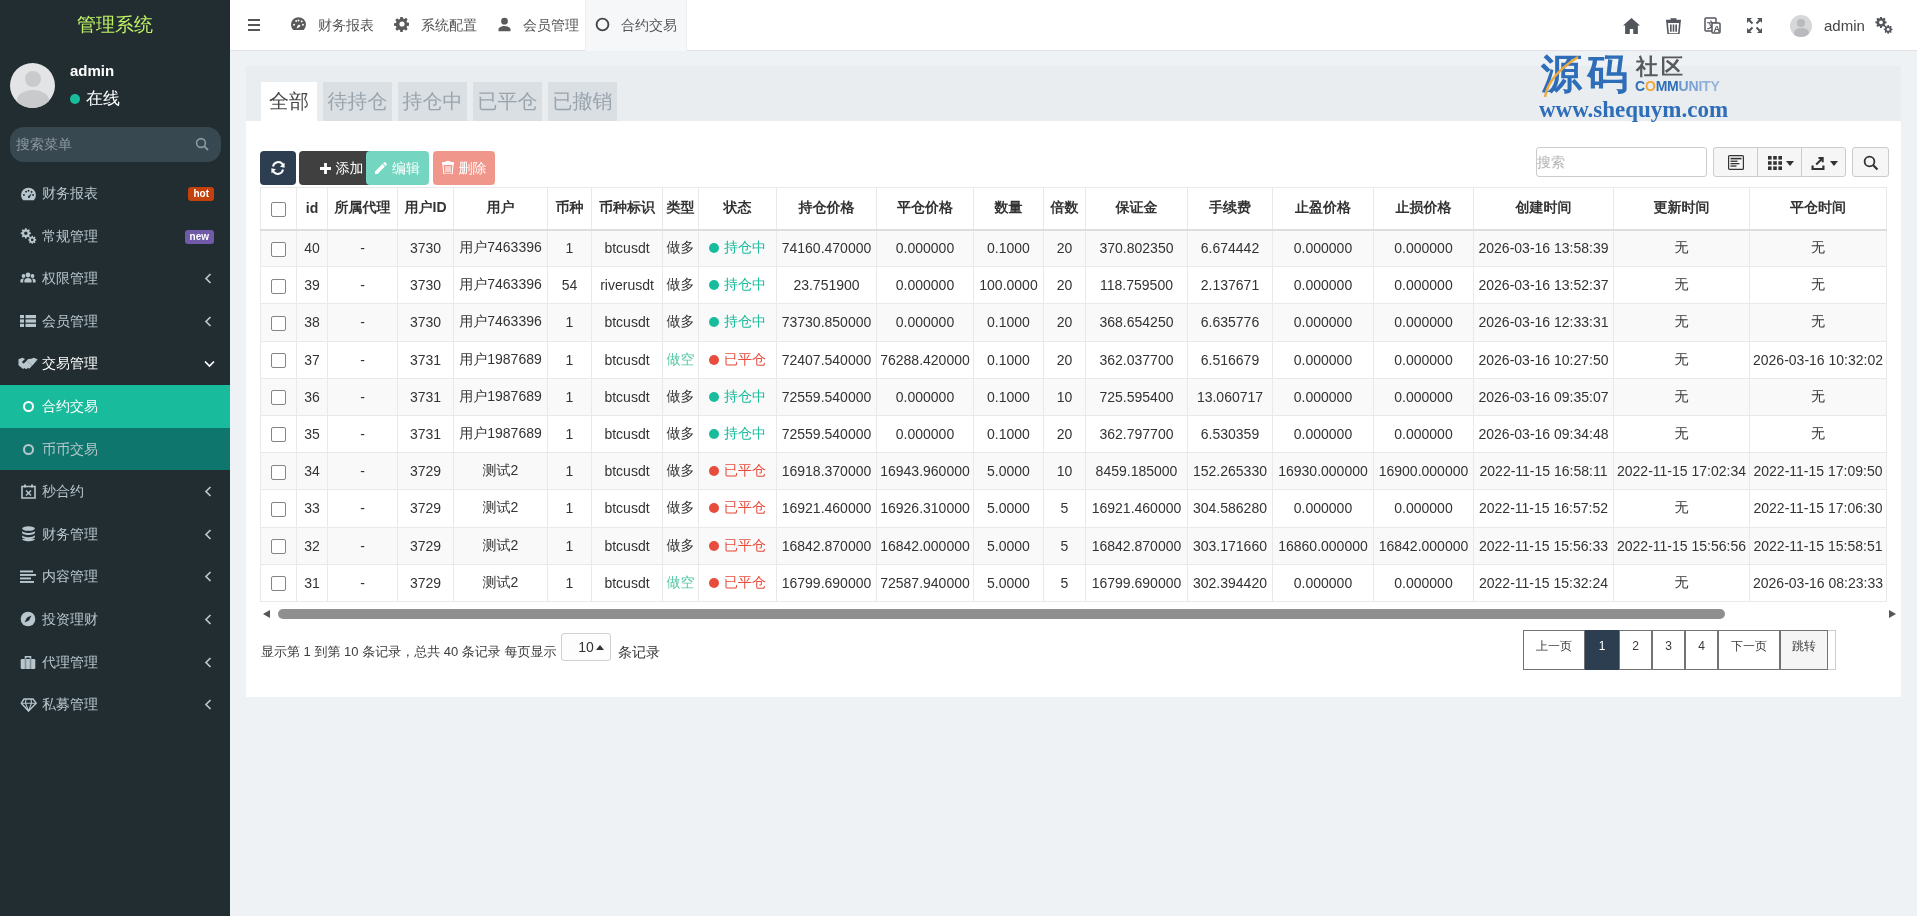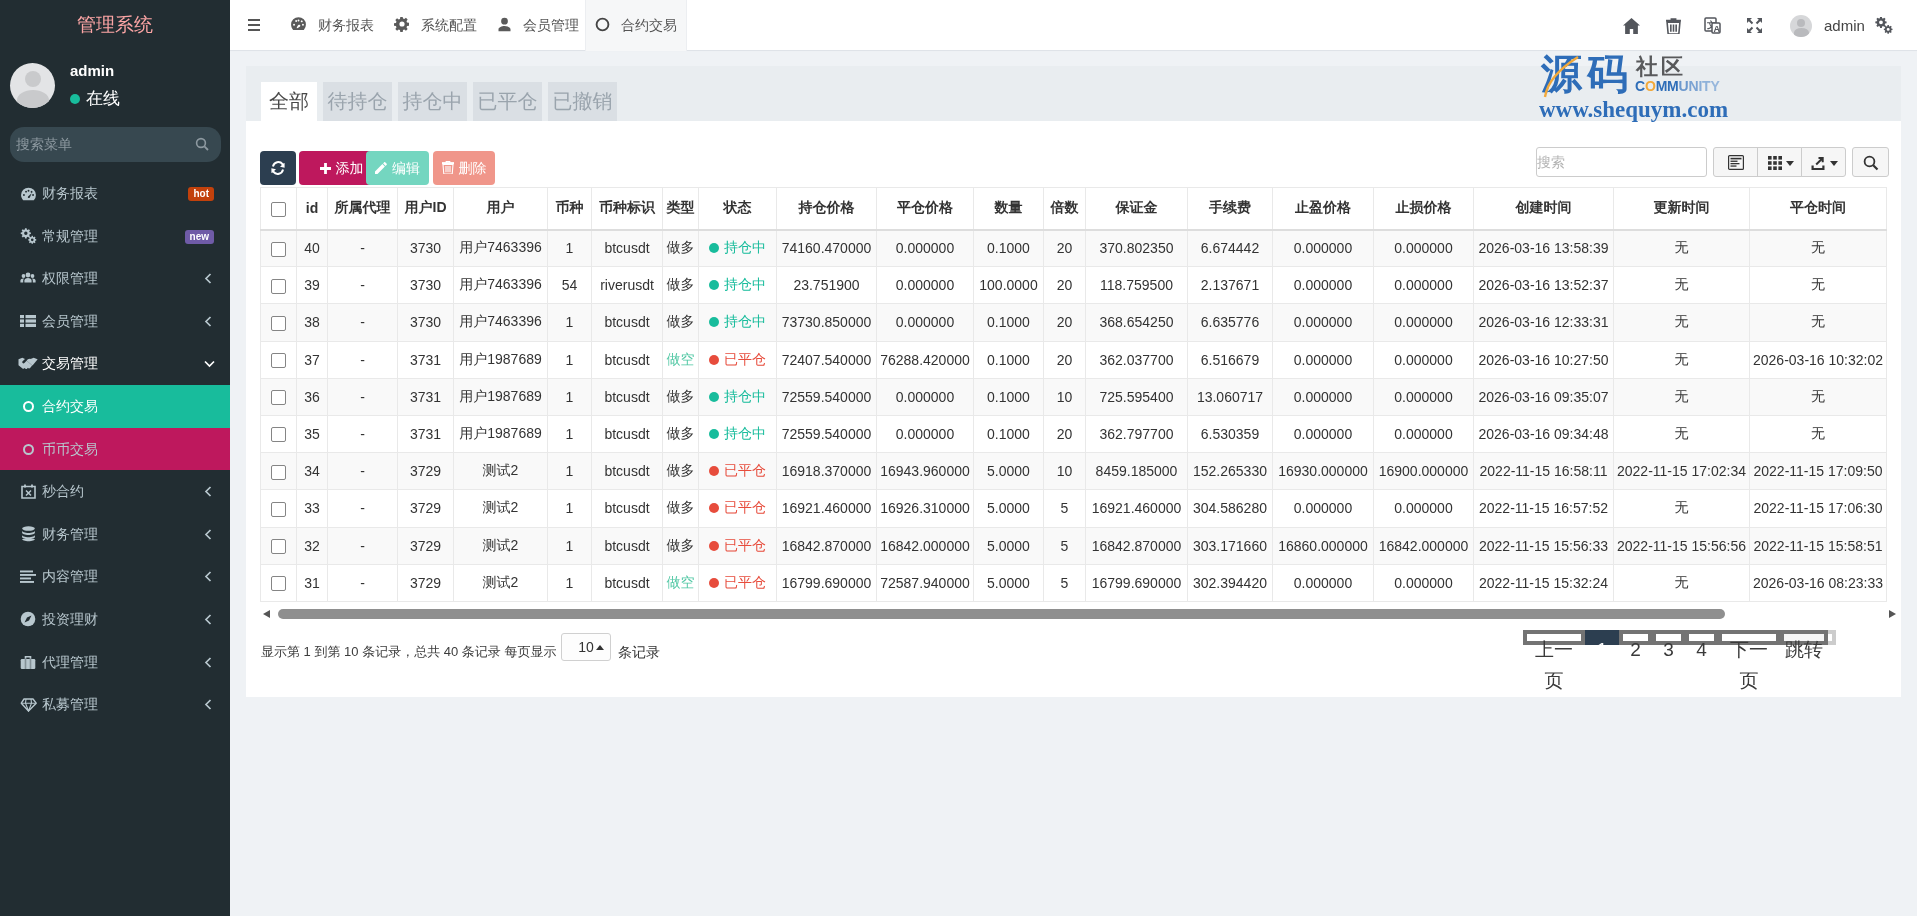--- a/index.html
+++ b/index.html
@@ -8,7 +8,7 @@
 
 
 #sidebar { position:absolute; left:0; top:0; width:230px; height:916px; background:#222d32; }
-#sb-title { height:50px; line-height:50px; text-align:center; color:#fca5a5; font-size:19px; }
+#sb-title { height:50px; line-height:50px; text-align:center; color:#bef264; font-size:19px; }
 #sb-user { position:absolute; left:0; top:50px; width:230px; height:70px; }
 #sb-avatar { position:absolute; left:10px; top:13px; width:45px; height:45px; border-radius:50%; background:#e3e4e6; overflow:hidden; }
 #sb-avatar .head { position:absolute; left:14.5px; top:8px; width:16px; height:16px; border-radius:50%; background:#c9cacc; }

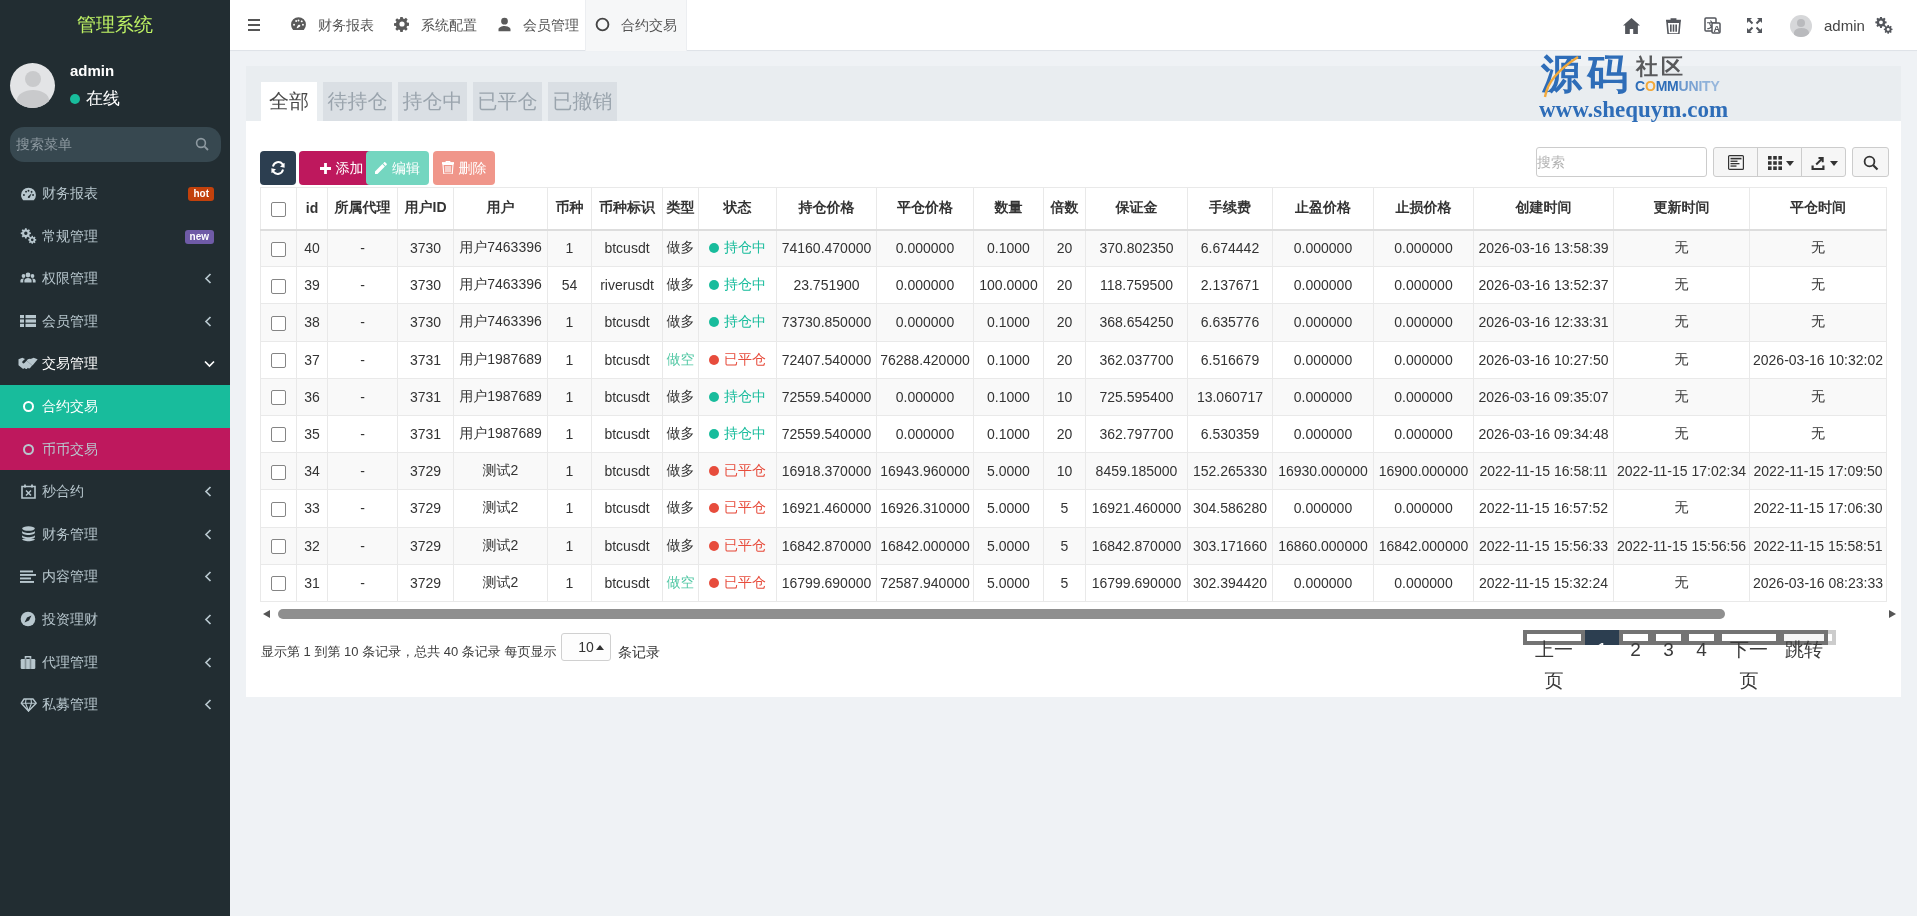--- a/index.html
+++ b/index.html
@@ -341,7 +341,7 @@
           <path d="M12.3 2.5A6.4 6.4 0 0 0 1 5.2l1.9.5a4.5 4.5 0 0 1 8-1.8L9 5.8l4.6 1V2l-1.3.5zM1.7 11.5A6.4 6.4 0 0 0 13 8.8l-1.9-.5a4.5 4.5 0 0 1-8 1.8L5 8.2.4 7.2V12l1.3-.5z" fill="#fff"></path>
         </svg>
     </div>
-    <div class="btn" style="left:53px; width:85px; background:#be185d;">
+    <div class="btn" style="left:53px; width:85px; background:#404040;">
       <svg width="11" height="11" viewBox="0 0 11 11" style="vertical-align:-1px; margin-right:5px;">
           <path d="M4.1 0h2.8v4.1H11v2.8H6.9V11H4.1V6.9H0V4.1h4.1z" fill="#fff"></path>
         </svg>添加</div>

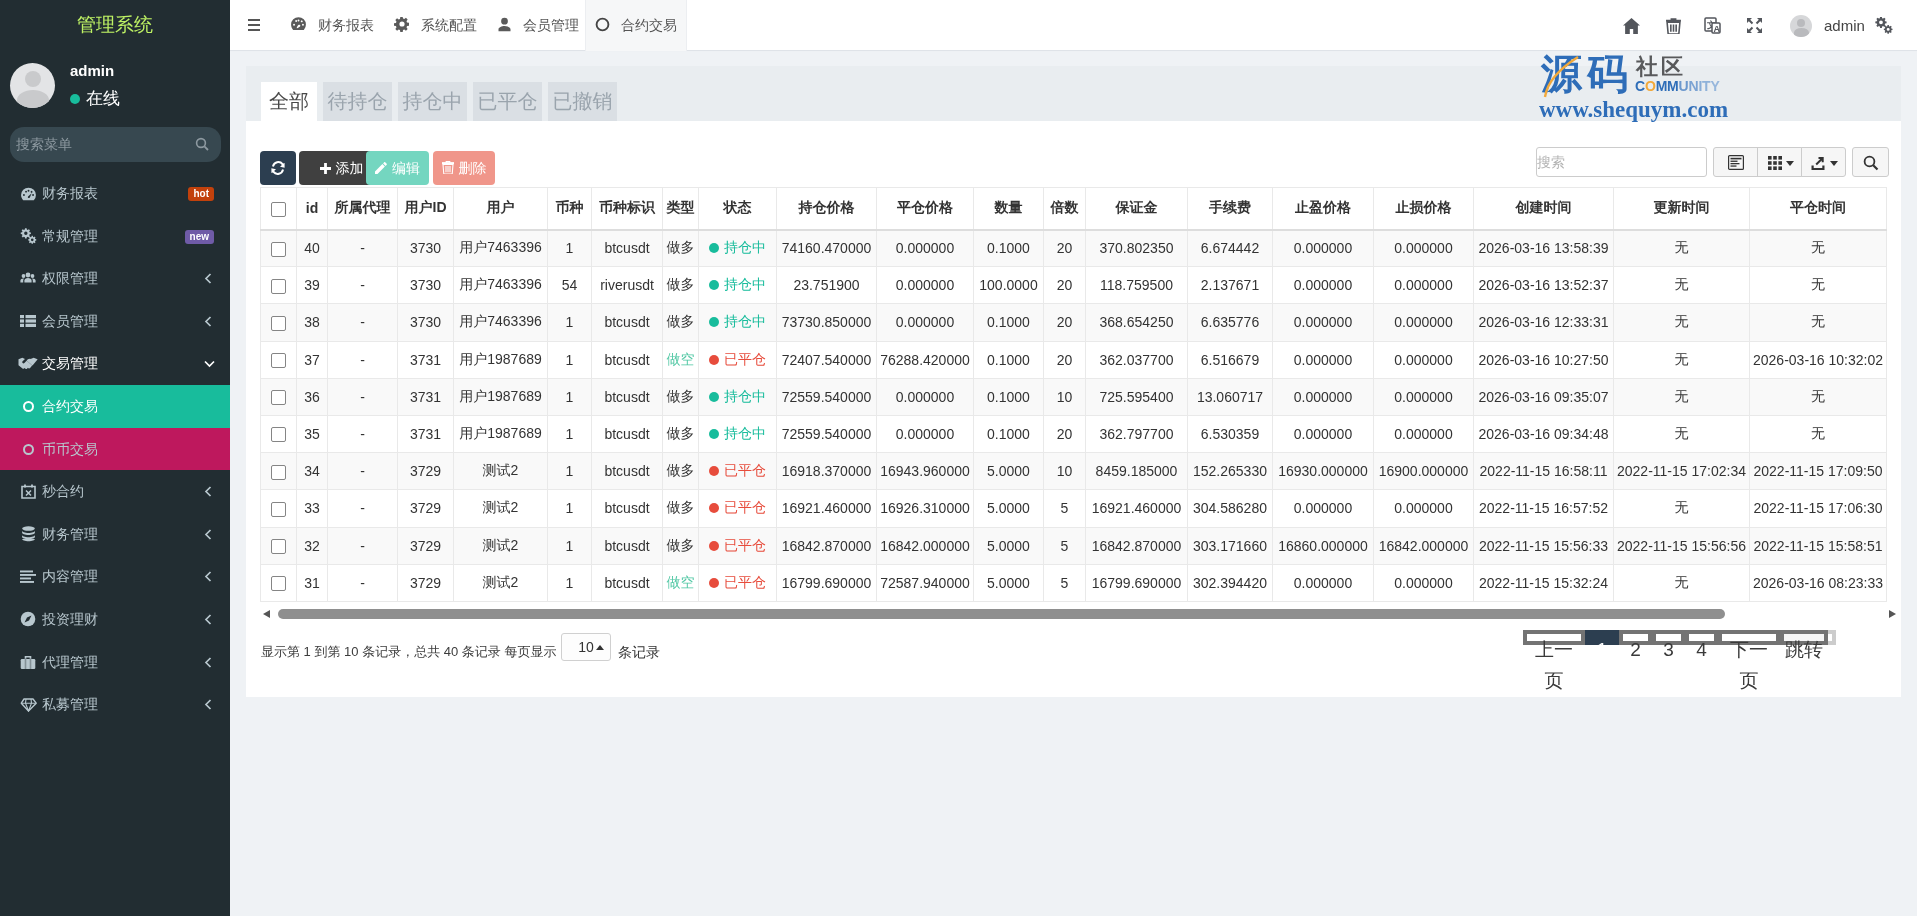--- a/index.html
+++ b/index.html
@@ -28,7 +28,7 @@
 .mi .arr { position:absolute; right:18px; top:0; font-size:12px; }
 .mi.active-parent { color:#fff; }
 .mi.active { background:#18bc9c; color:#fff; }
-.mi.sub { background:#be185d; }
+.mi.sub { background:#0f766e; }
 .ring { display:inline-block; width:11px; height:11px; border:2px solid currentColor; border-radius:50%; }
 
 

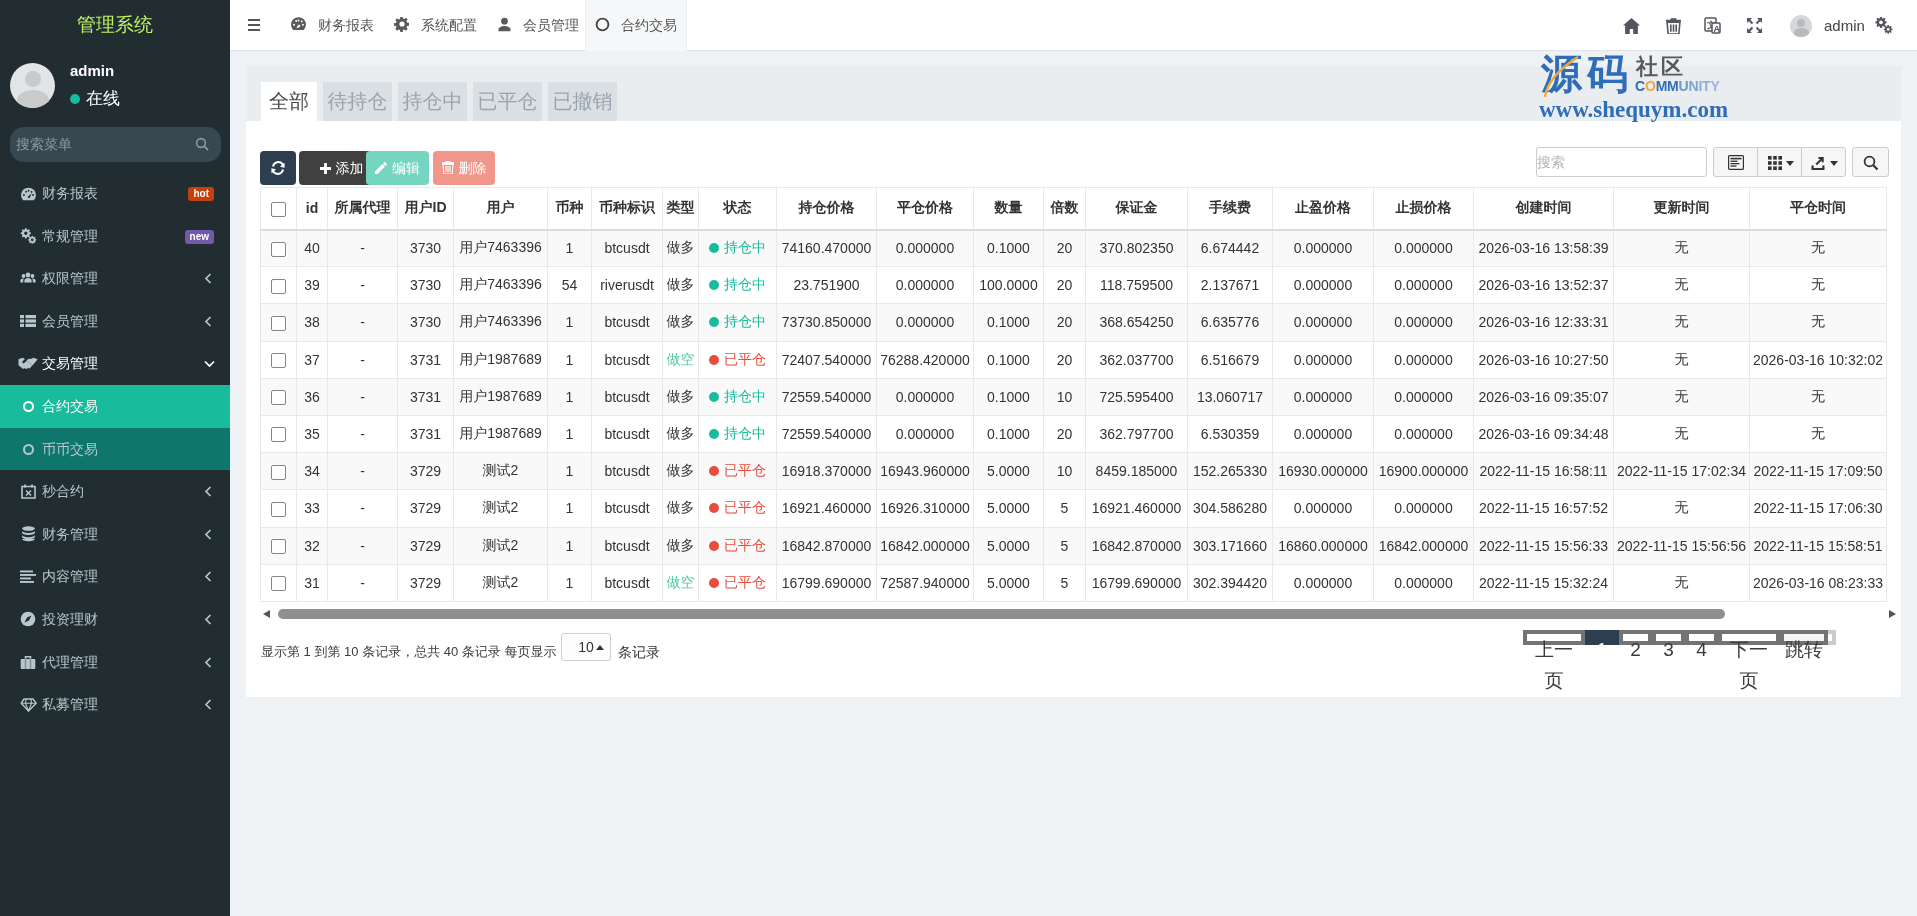--- a/index.html
+++ b/index.html
@@ -81,7 +81,7 @@
 #pgtext { position:absolute; left:15px; top:572px; font-size:13px; color:#3c3c3c; line-height:28px; }
 #pgsize { position:absolute; left:315px; top:567px; width:50px; height:28px; border:1px solid #d0d0d0; border-radius:3px; background:#fdfdfd; text-align:center; line-height:26px; }
 #pgsize .tri { position:absolute; right:6px; top:11px; width:0; height:0; border-bottom:5px solid #333; border-left:4px solid transparent; border-right:4px solid transparent; }
-.pg { position:absolute; top:564px; height:15px; line-height:31px; text-align:center; border:4px solid #737373; background:#fff; color:#3a3a3a; font-size:19px; }
+.pg { position:absolute; top:564px; height:40px; line-height:31px; text-align:center; border:1px solid #737373; background:#fff; color:#3a3a3a; font-size:12px; }
 .pg.on { background:#2c3e50; color:#fff; border-color:#2c3e50; }
 
 

